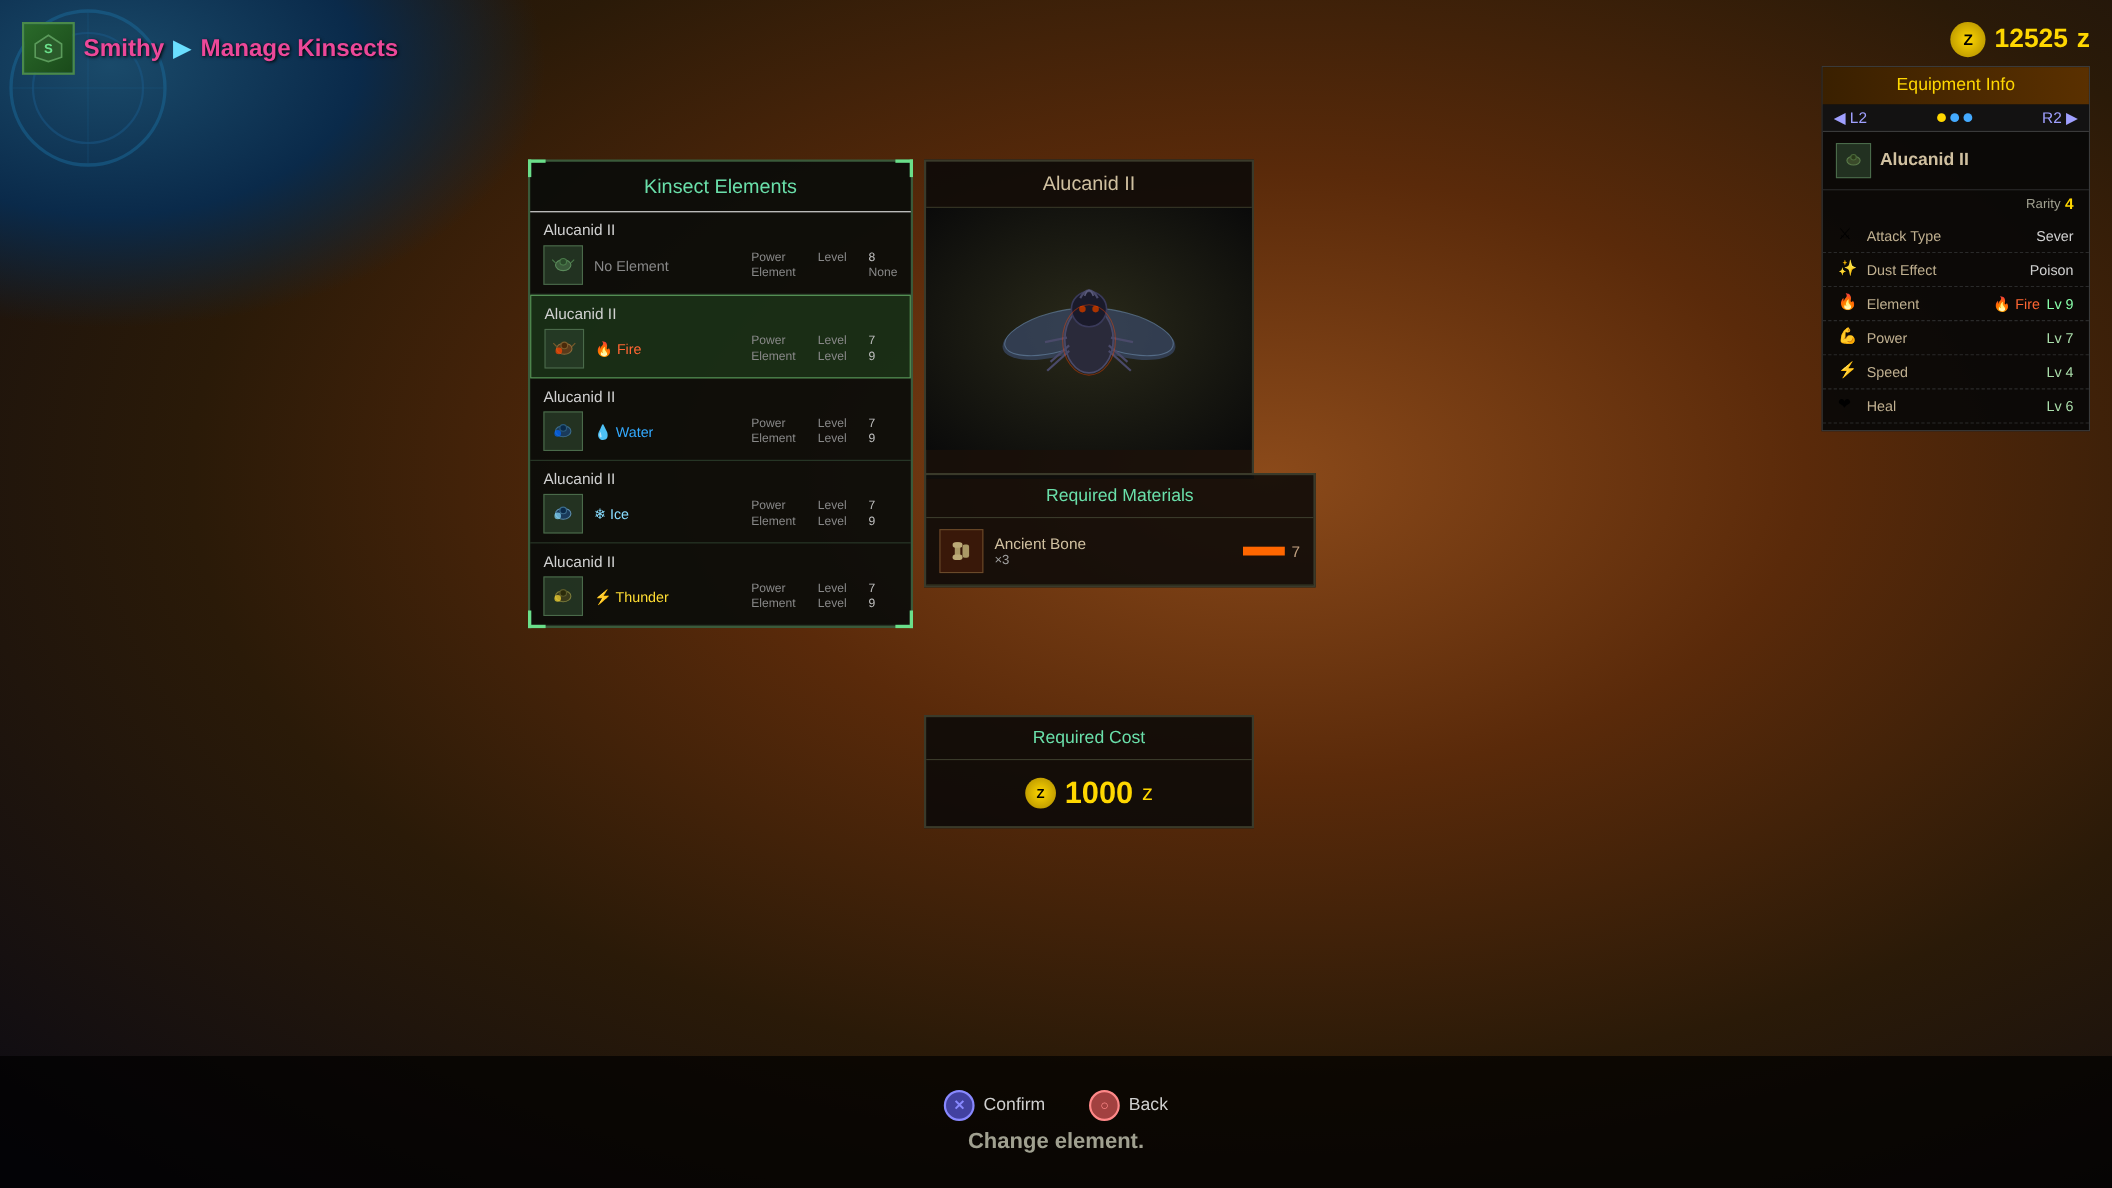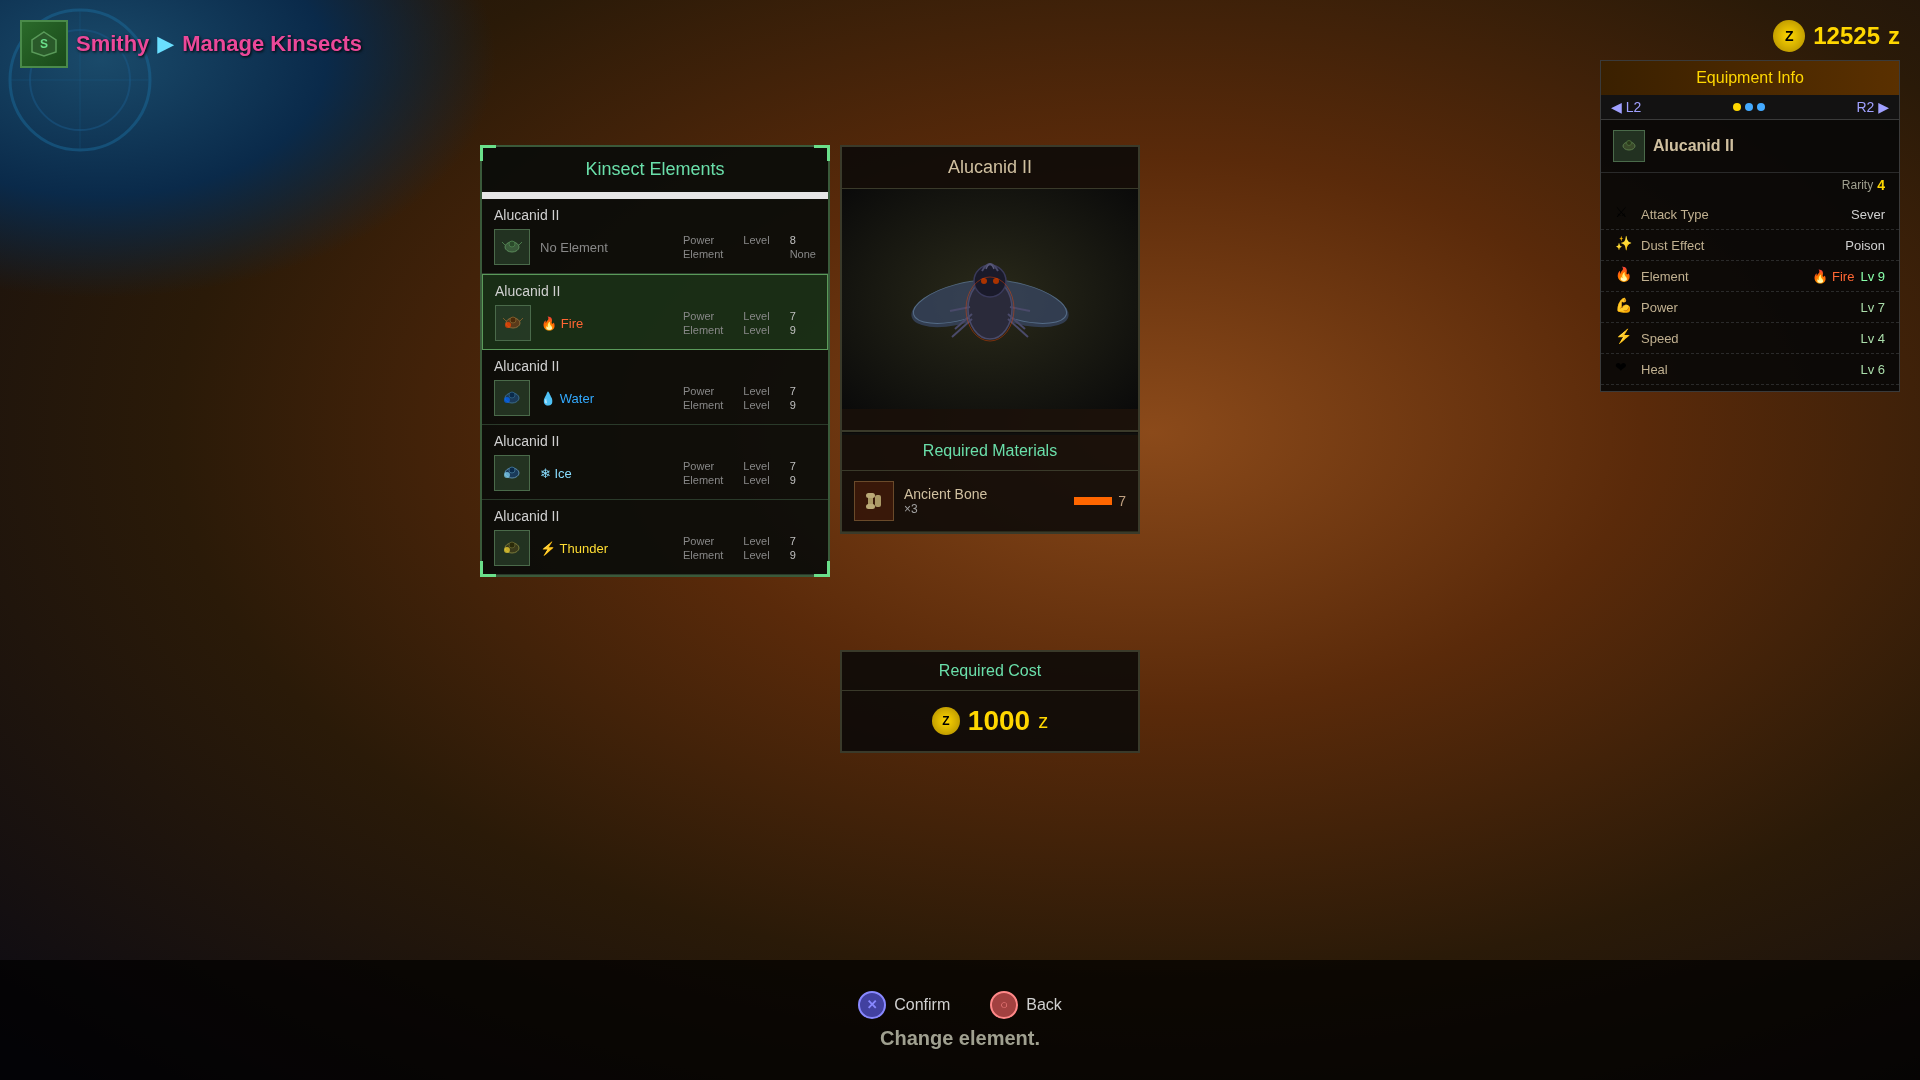--- a/index.html
+++ b/index.html
@@ -298,7 +298,7 @@
     .equip-panel {
       position: absolute;
       top: 60px; right: 20px;
-      width: 300px;
+      width: 244px;
       background: rgba(8,8,8,0.92);
       border: 1px solid #3A3A3A;
     }

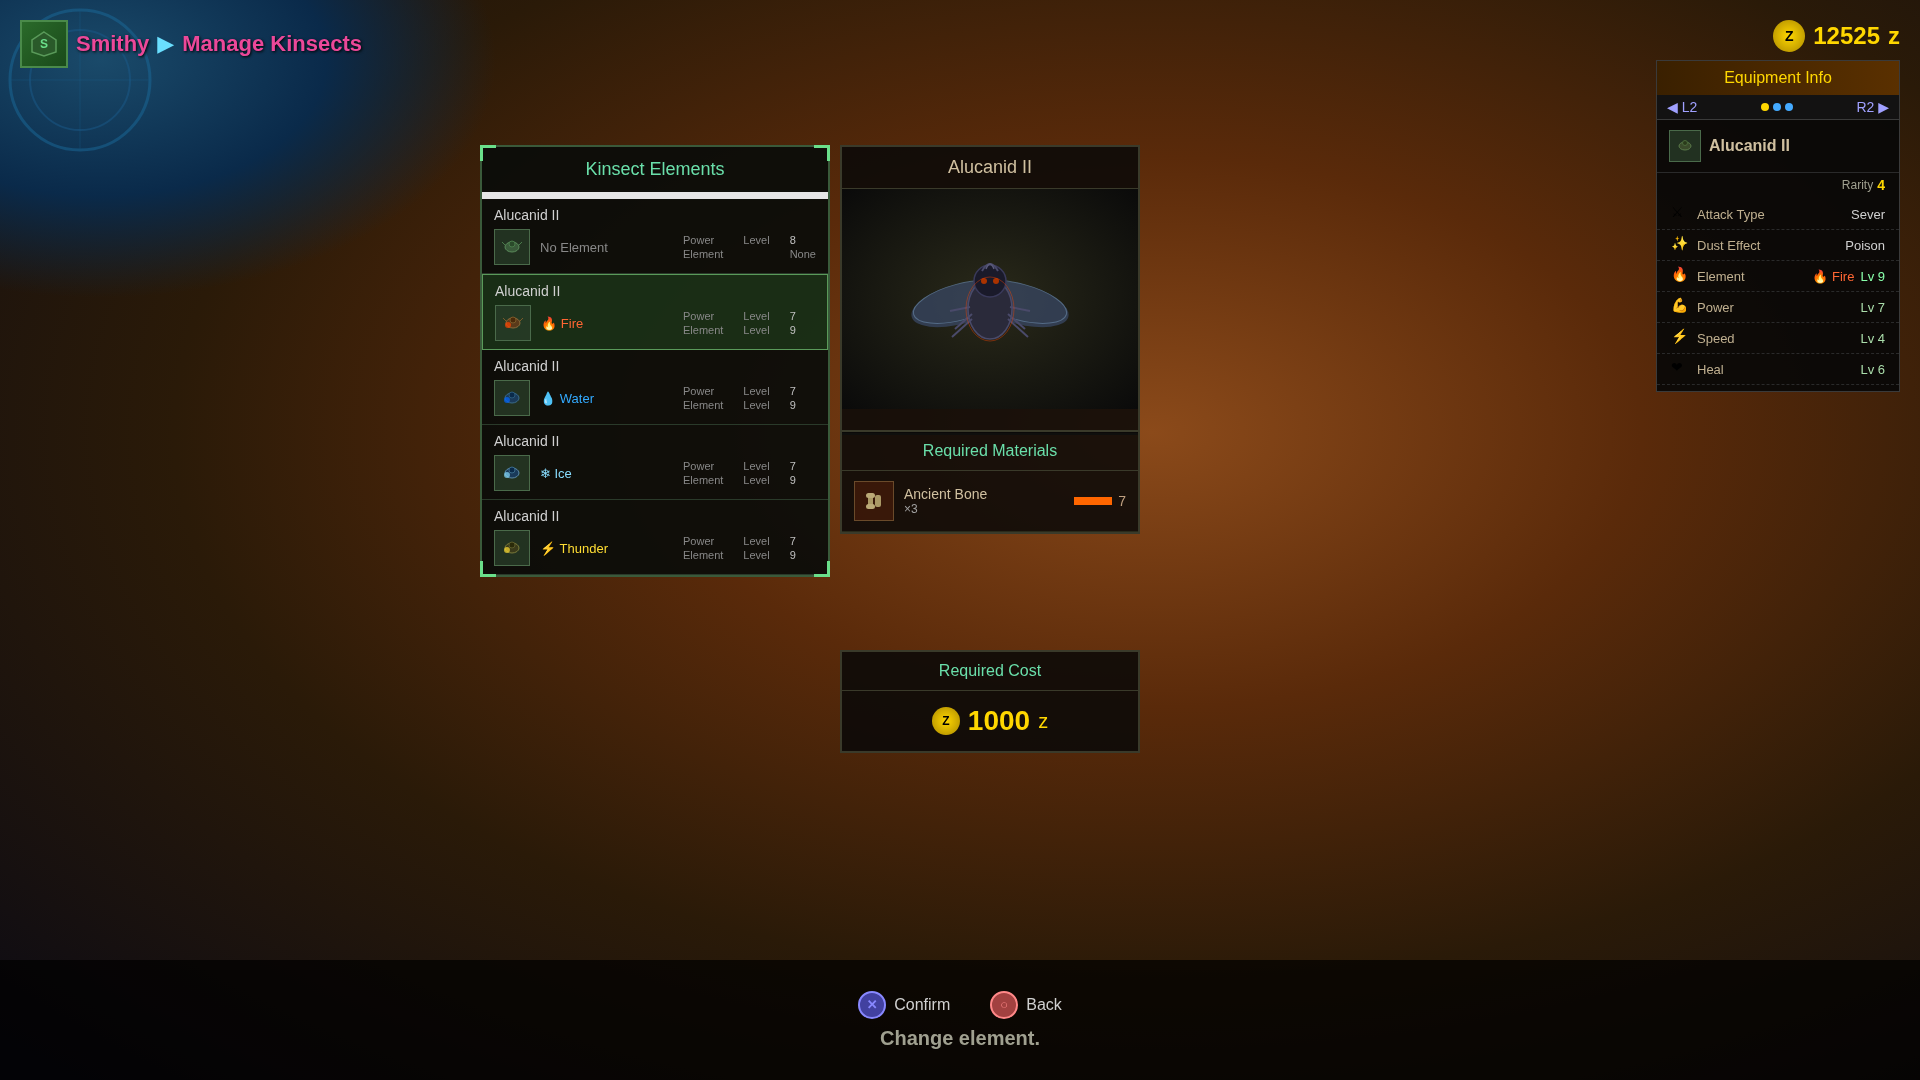--- a/index.html
+++ b/index.html
@@ -93,7 +93,7 @@
       color: #6ADFAA;
       font-size: 18px;
       padding: 12px;
-      border-bottom: 7px solid #e5e5e5;
+      border-bottom: 1px solid #e5e5e5;
     }
 
     .kinsect-item {

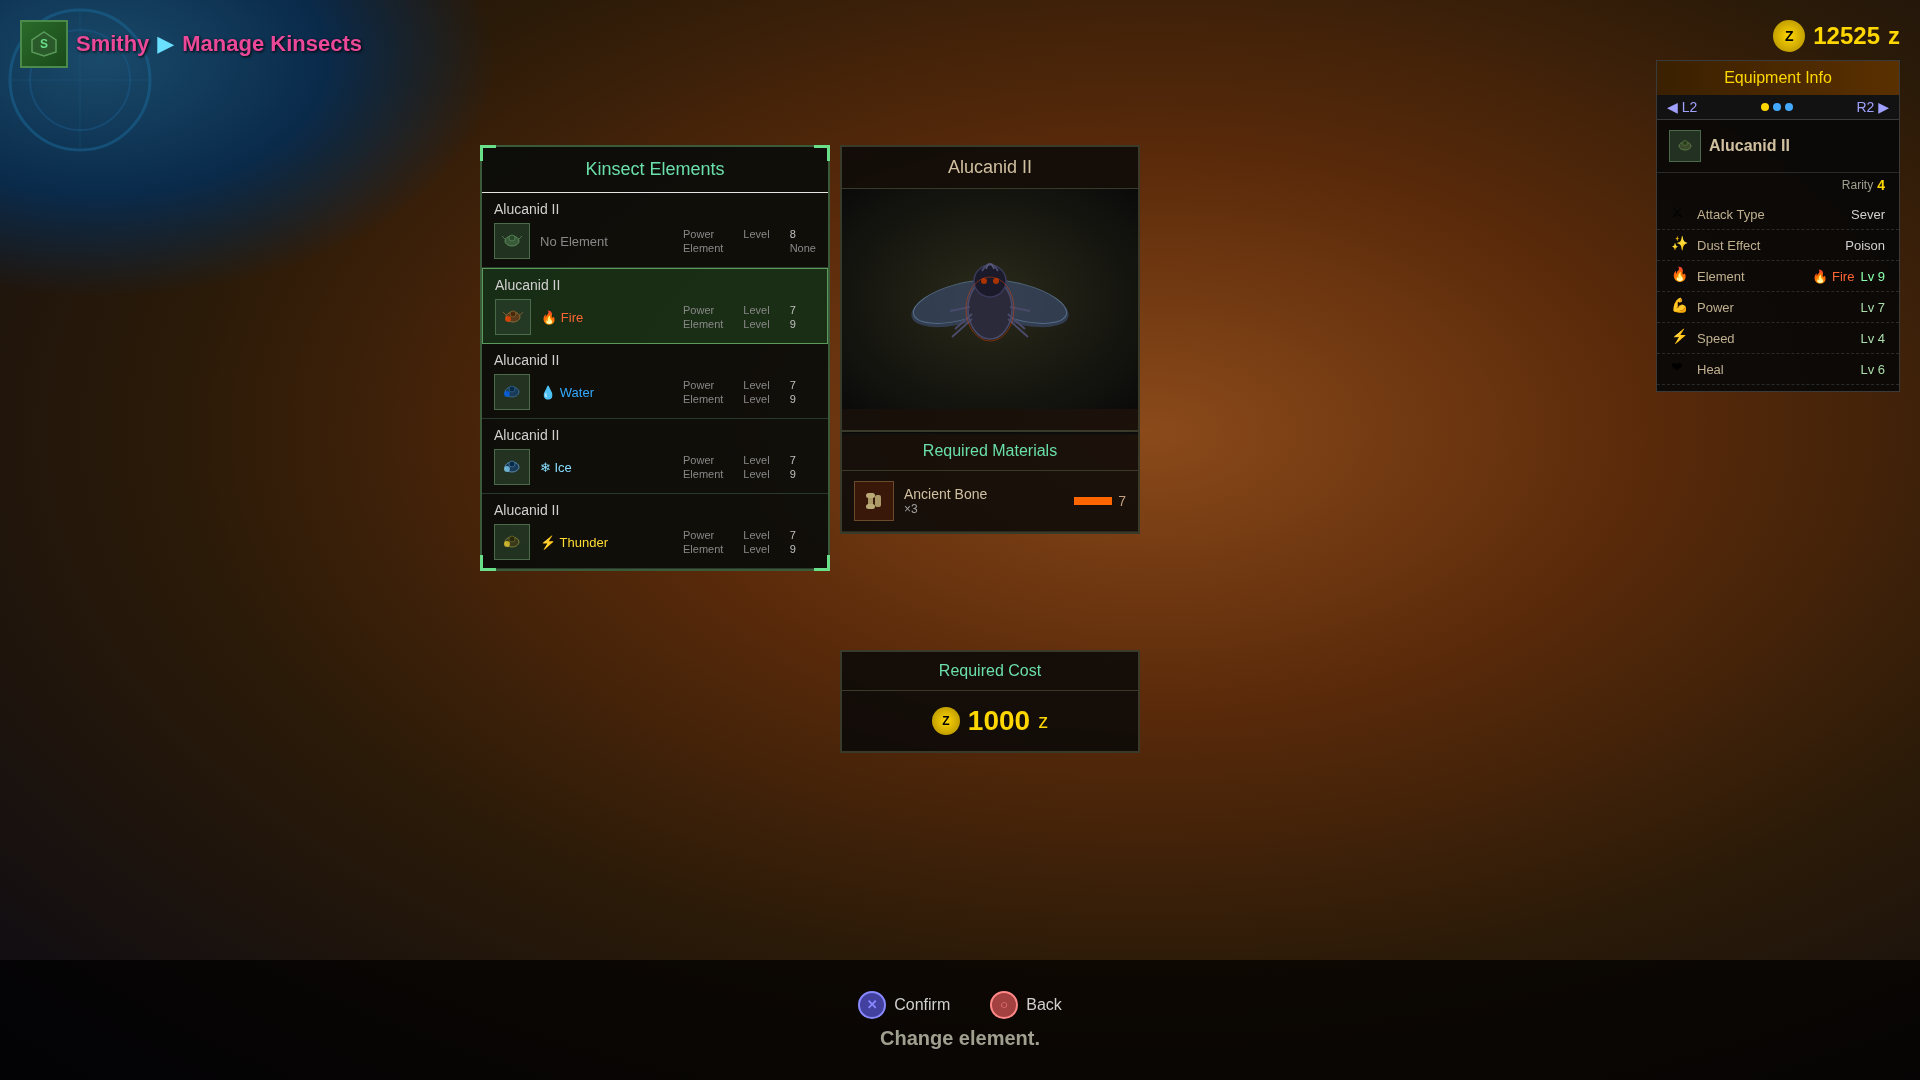--- a/index.html
+++ b/index.html
@@ -193,7 +193,7 @@
     .materials-panel {
       position: absolute;
       top: 430px; left: 840px;
-      width: 300px;
+      width: 356px;
       background: rgba(8,8,8,0.85);
       border: 2px solid #3A3A2A;
     }

